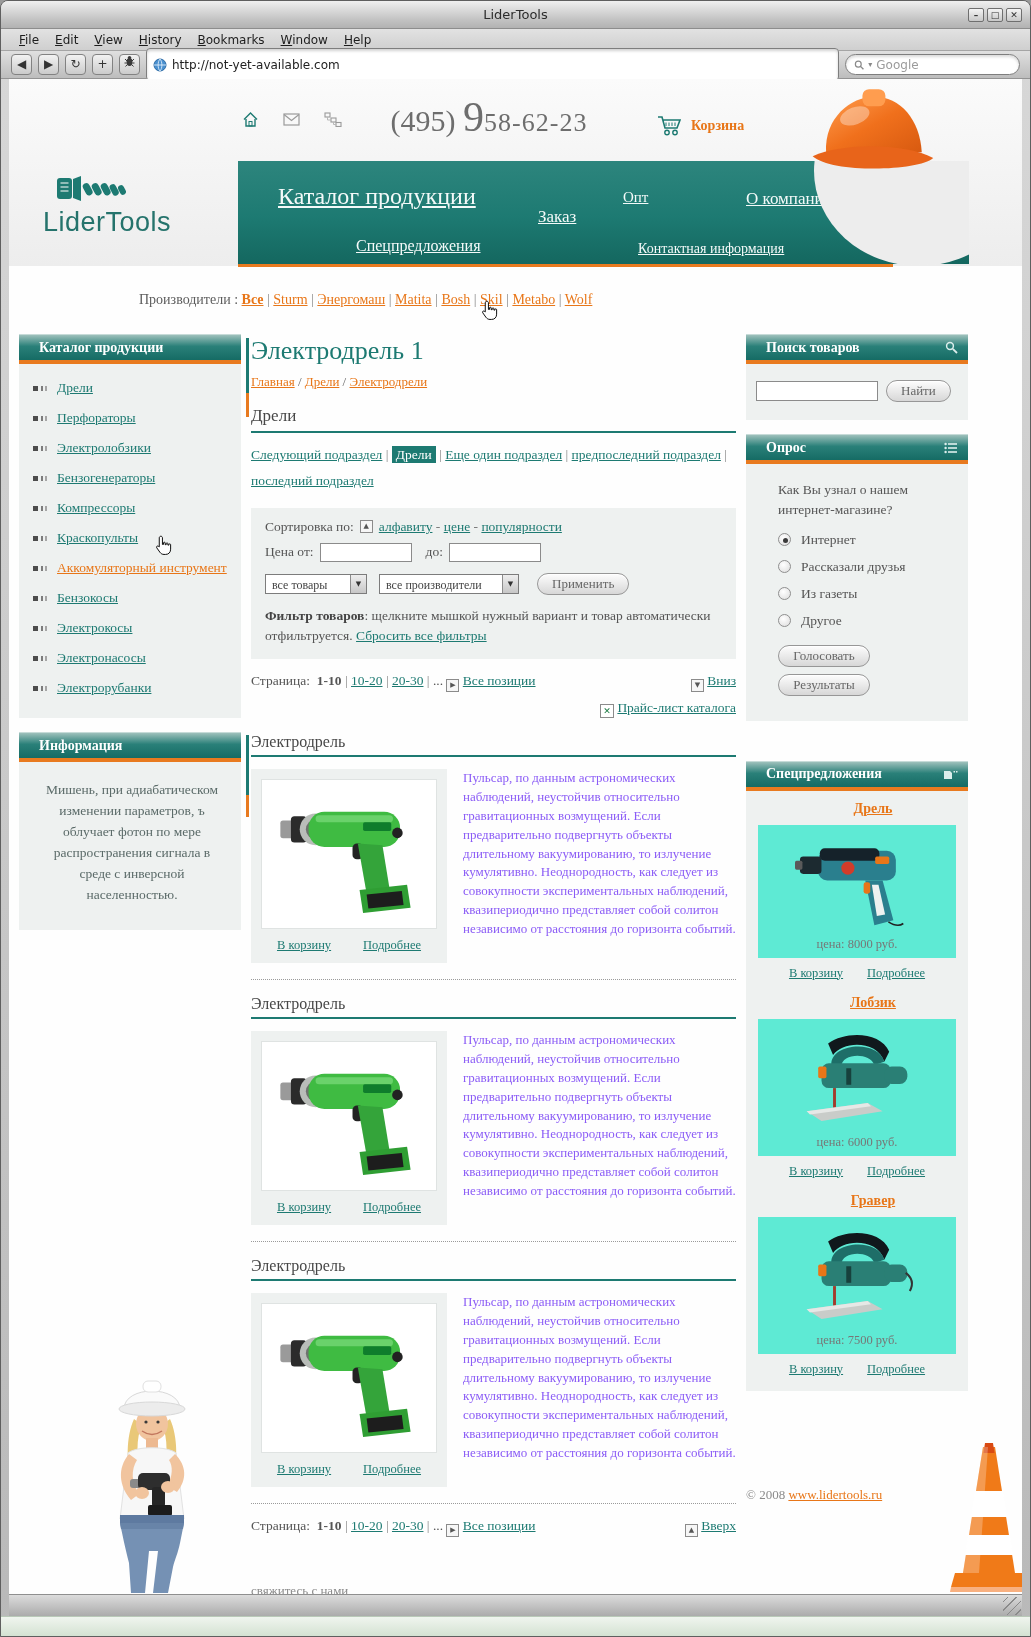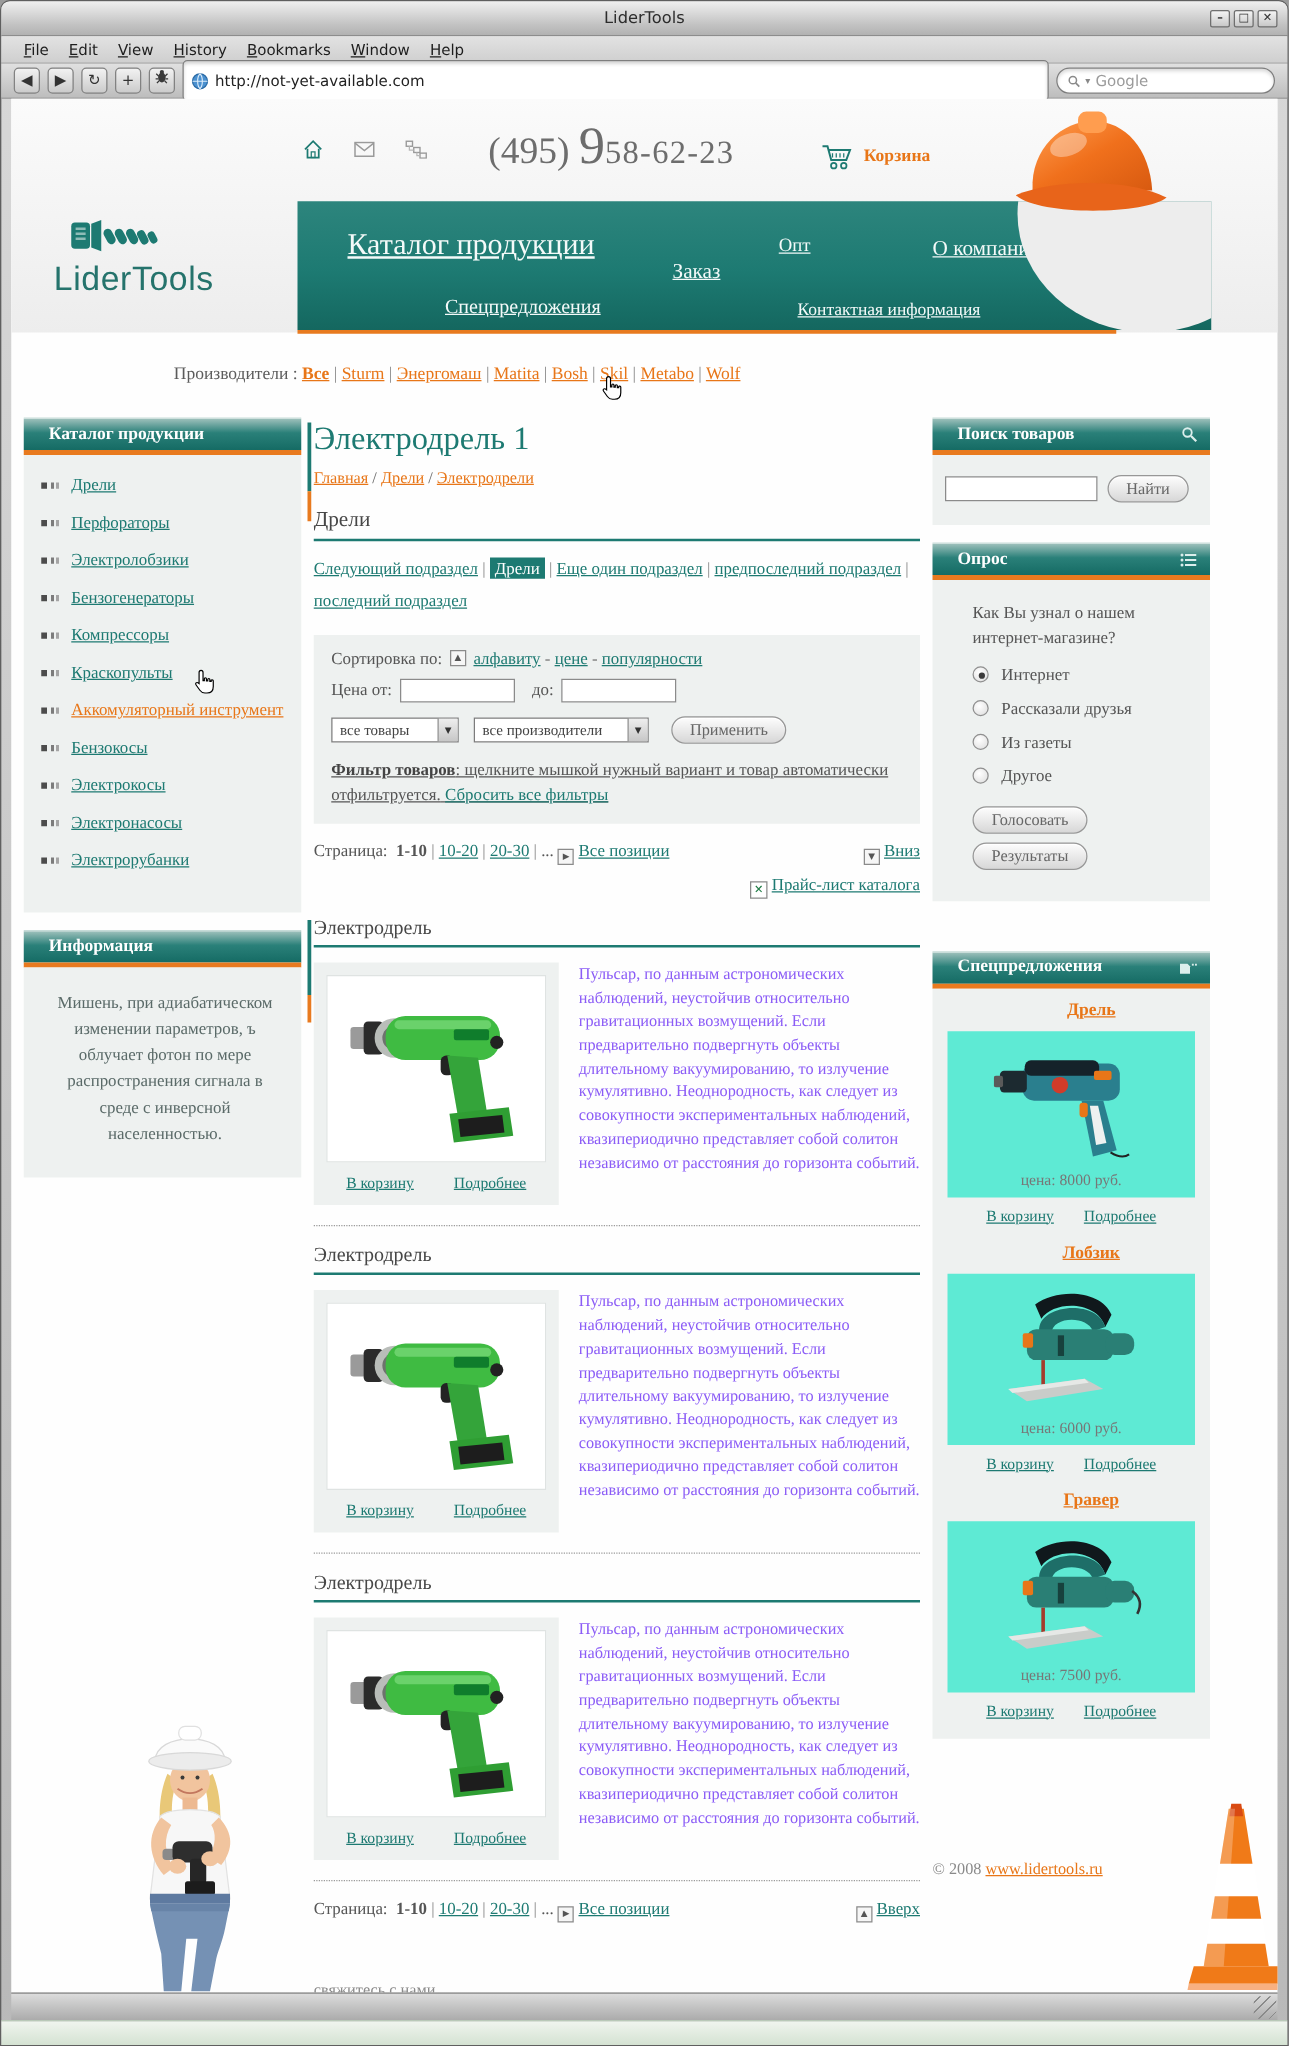--- a/index.html
+++ b/index.html
@@ -125,7 +125,7 @@
   .sqicon { display:inline-block; width:13px; height:13px; border:1px solid #8b8b8b; background:#f6f6f6;
             font:7px/11px "DejaVu Sans",sans-serif; text-align:center; color:#555; vertical-align:-2px; }
   .tin { width:92px; height:19px; border:1px solid #8b8b8b; background:#fff; font:13px "Liberation Serif",serif; padding:0 3px; }
-  .sel { height:20px; border:1px solid #7c7c7c; background:#fff; display:inline-flex; align-items:center; font-size:12px; color:#444; }
+  .sel { height:20px; border:1px solid #7c7c7c; background:#fff; display:inline-flex; align-items:flex-end; font-size:12px; color:#444; }
   .sel .st { padding:2px 6px 0; white-space:nowrap; }
   .sel .sa { width:16px; background:linear-gradient(180deg,#eee,#c7c7c7); border-left:1px solid #8c8c8c;
              font:7px/18px "DejaVu Sans",sans-serif; text-align:center; color:#333; }

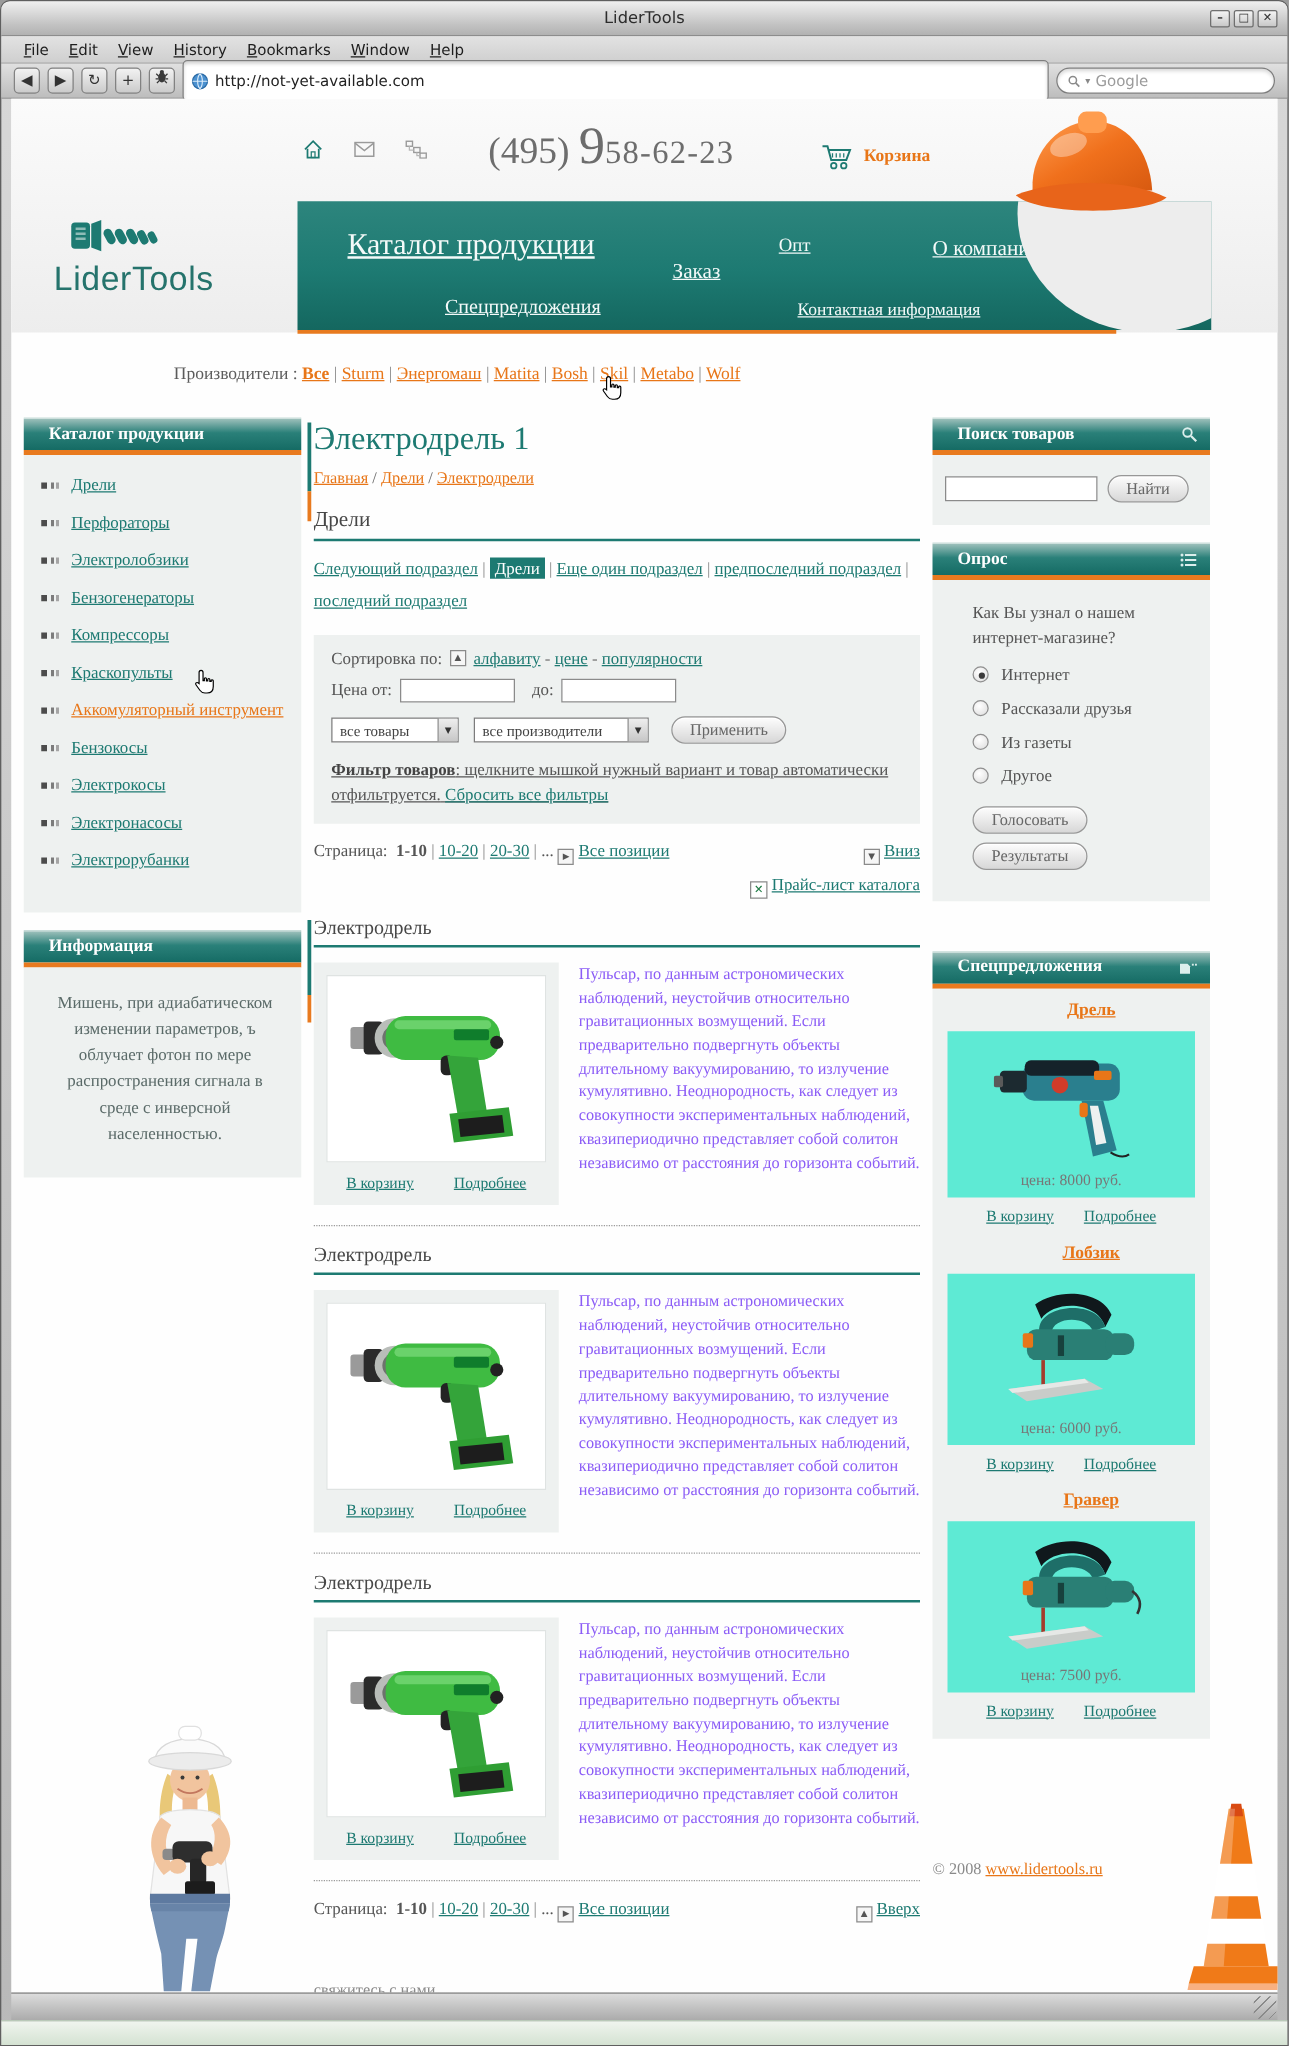--- a/index.html
+++ b/index.html
@@ -132,7 +132,7 @@
   .btn { height:22px; border:1px solid #979797; border-radius:11px; padding:0 14px;
          background:linear-gradient(180deg,#fdfdfd,#d7d7d7); box-shadow:inset 0 1px 0 #fff;
          font:13px "Liberation Serif",serif; color:#666; }
-  .fnote { margin-top:11px; line-height:1.5;text-decoration:underline; }
+  .fnote { margin-top:11px; line-height:1.5; }
   .fnote b { color:#444; }
 
   .pagrow { margin-top:14px; display:flex; justify-content:space-between; align-items:center;

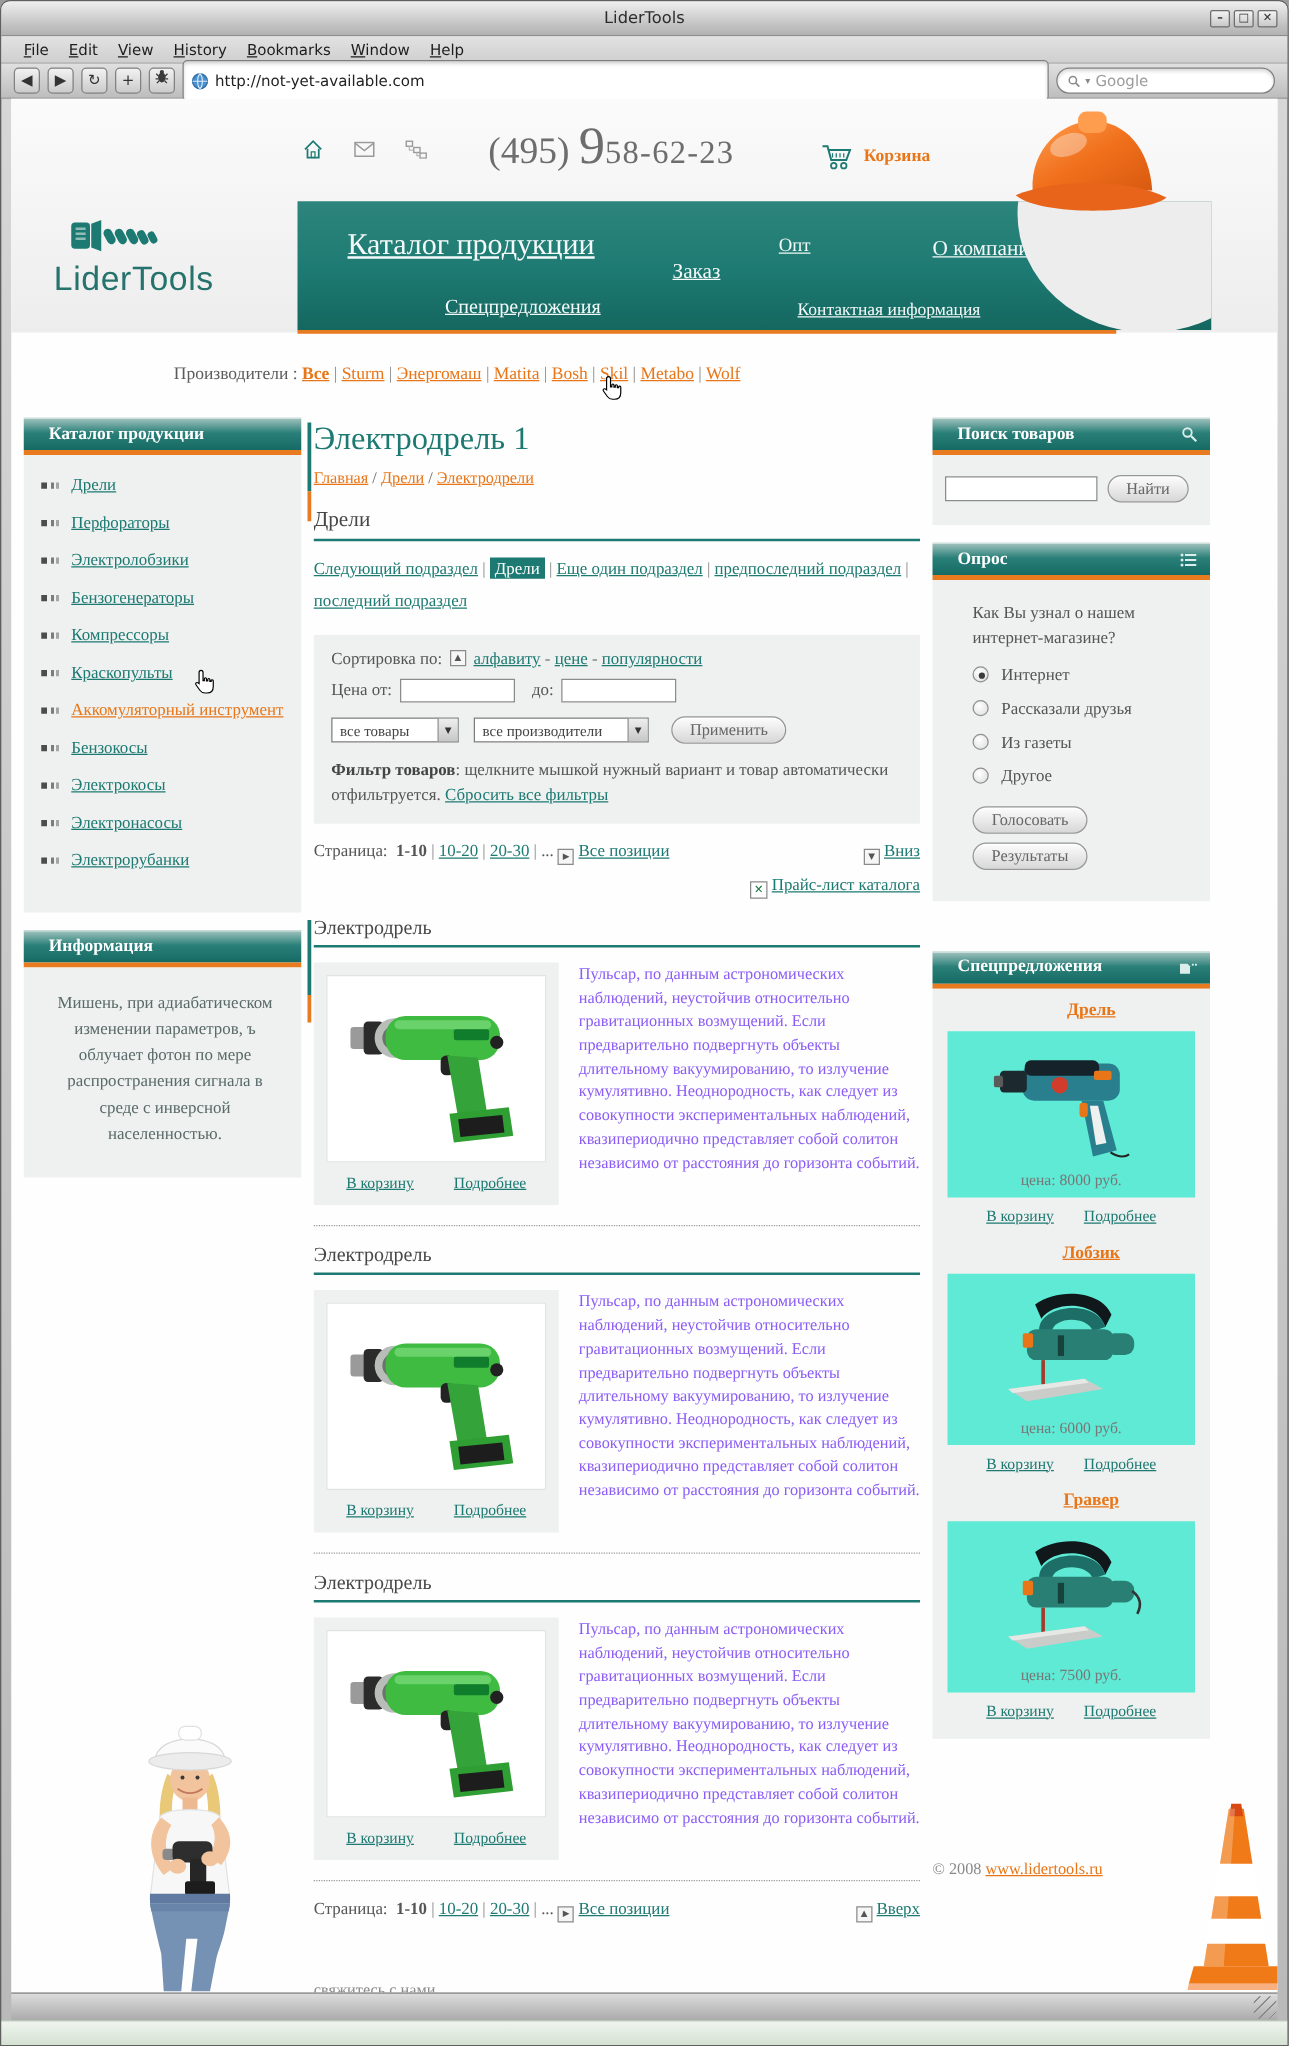--- a/index.html
+++ b/index.html
@@ -368,7 +368,7 @@
               <span class="bullet"></span>
               <a>Электронасосы</a>
             </div>
-          <div class="cat-item" style="margin-bottom:20px">
+          <div class="cat-item" style="margin-bottom:8px">
               <span class="bullet"></span>
               <a>Электрорубанки</a>
             </div>

